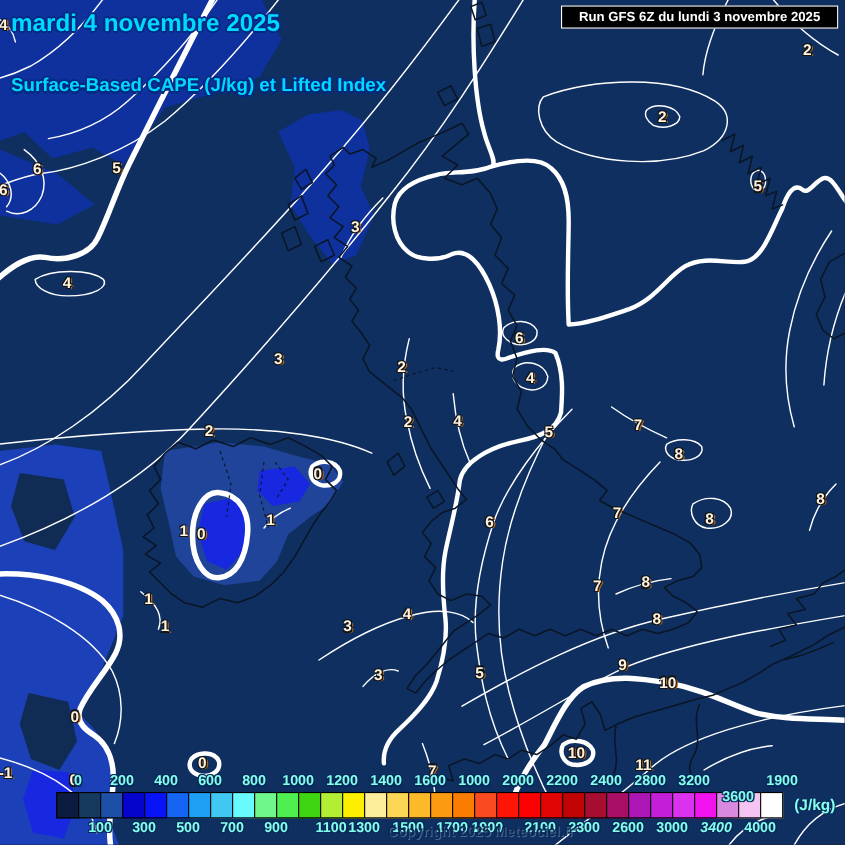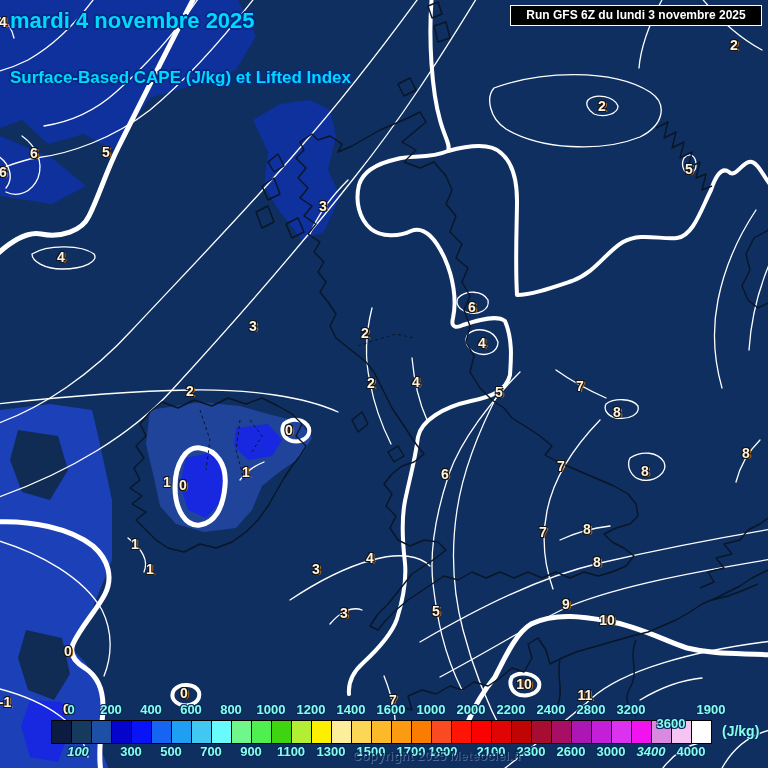--- a/index.html
+++ b/index.html
@@ -245,7 +245,7 @@
       <div class="cbl" style="left: 631px; top: 702px;">3200</div>
       <div class="cbl" style="left: 671px; top: 716px;">3600</div>
       <div class="cbl" style="left: 711px; top: 702px;">1900</div>
-      <div class="cbl" style="left: 78px; top: 744px; font-style: italic;">100</div>
+      <div class="cbl" style="left: 91px; top: 744px;">100</div>
       <div class="cbl" style="left: 131px; top: 744px;">300</div>
       <div class="cbl" style="left: 171px; top: 744px;">500</div>
       <div class="cbl" style="left: 211px; top: 744px;">700</div>

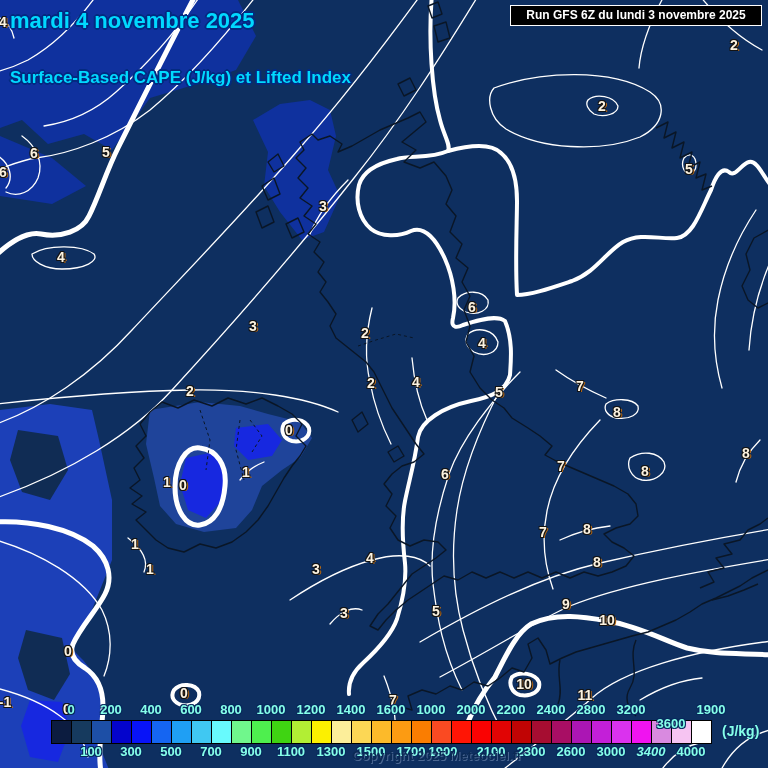--- a/index.html
+++ b/index.html
@@ -250,7 +250,7 @@
       <div class="cbl" style="left: 171px; top: 744px;">500</div>
       <div class="cbl" style="left: 211px; top: 744px;">700</div>
       <div class="cbl" style="left: 251px; top: 744px;">900</div>
-      <div class="cbl" style="left: 291px; top: 744px;">1100</div>
+      <div class="cbl" style="left: 301px; top: 744px;">1100</div>
       <div class="cbl" style="left: 331px; top: 744px;">1300</div>
       <div class="cbl" style="left: 371px; top: 744px;">1500</div>
       <div class="cbl" style="left: 411px; top: 744px;">1700</div>

